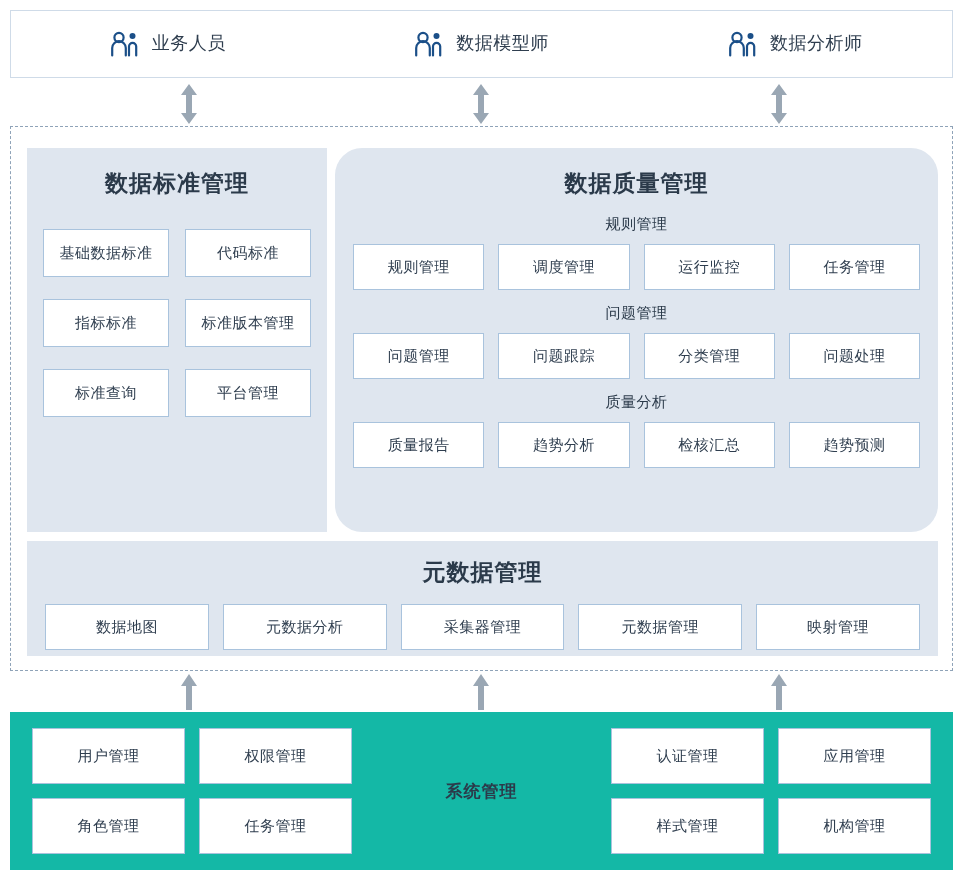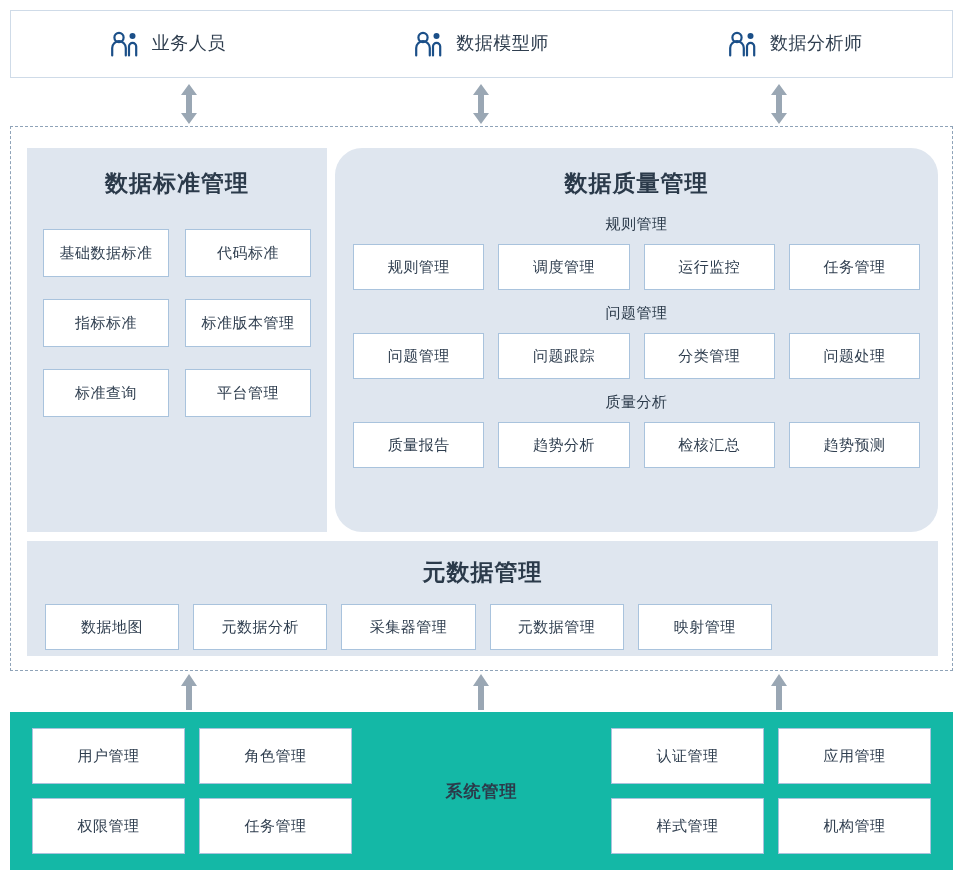--- a/index.html
+++ b/index.html
@@ -155,7 +155,7 @@
   }
   #panel-meta .panel-title { margin-bottom: 16px; }
   #meta-grid {
-    grid-template-columns: repeat(6, 1fr);
+    grid-template-columns: repeat(5, 1fr);
     gap: 14px;
   }
   #meta-grid .cell { height: 46px; }

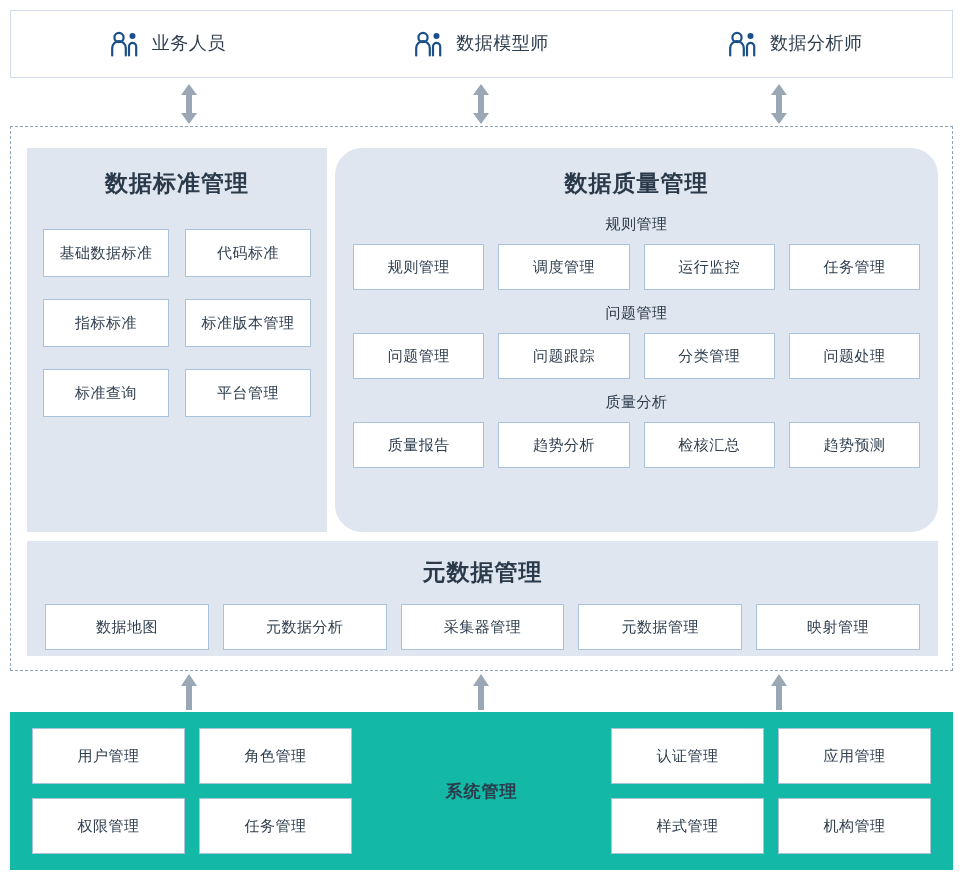--- a/index.html
+++ b/index.html
@@ -334,8 +334,8 @@
     <div id="sys-inner">
       <div class="sys-grid" id="sys-left">
         <div class="cell">用户管理</div>
+        <div class="cell">权限管理</div>
         <div class="cell">角色管理</div>
-        <div class="cell">权限管理</div>
         <div class="cell">任务管理</div>
       </div>
 

